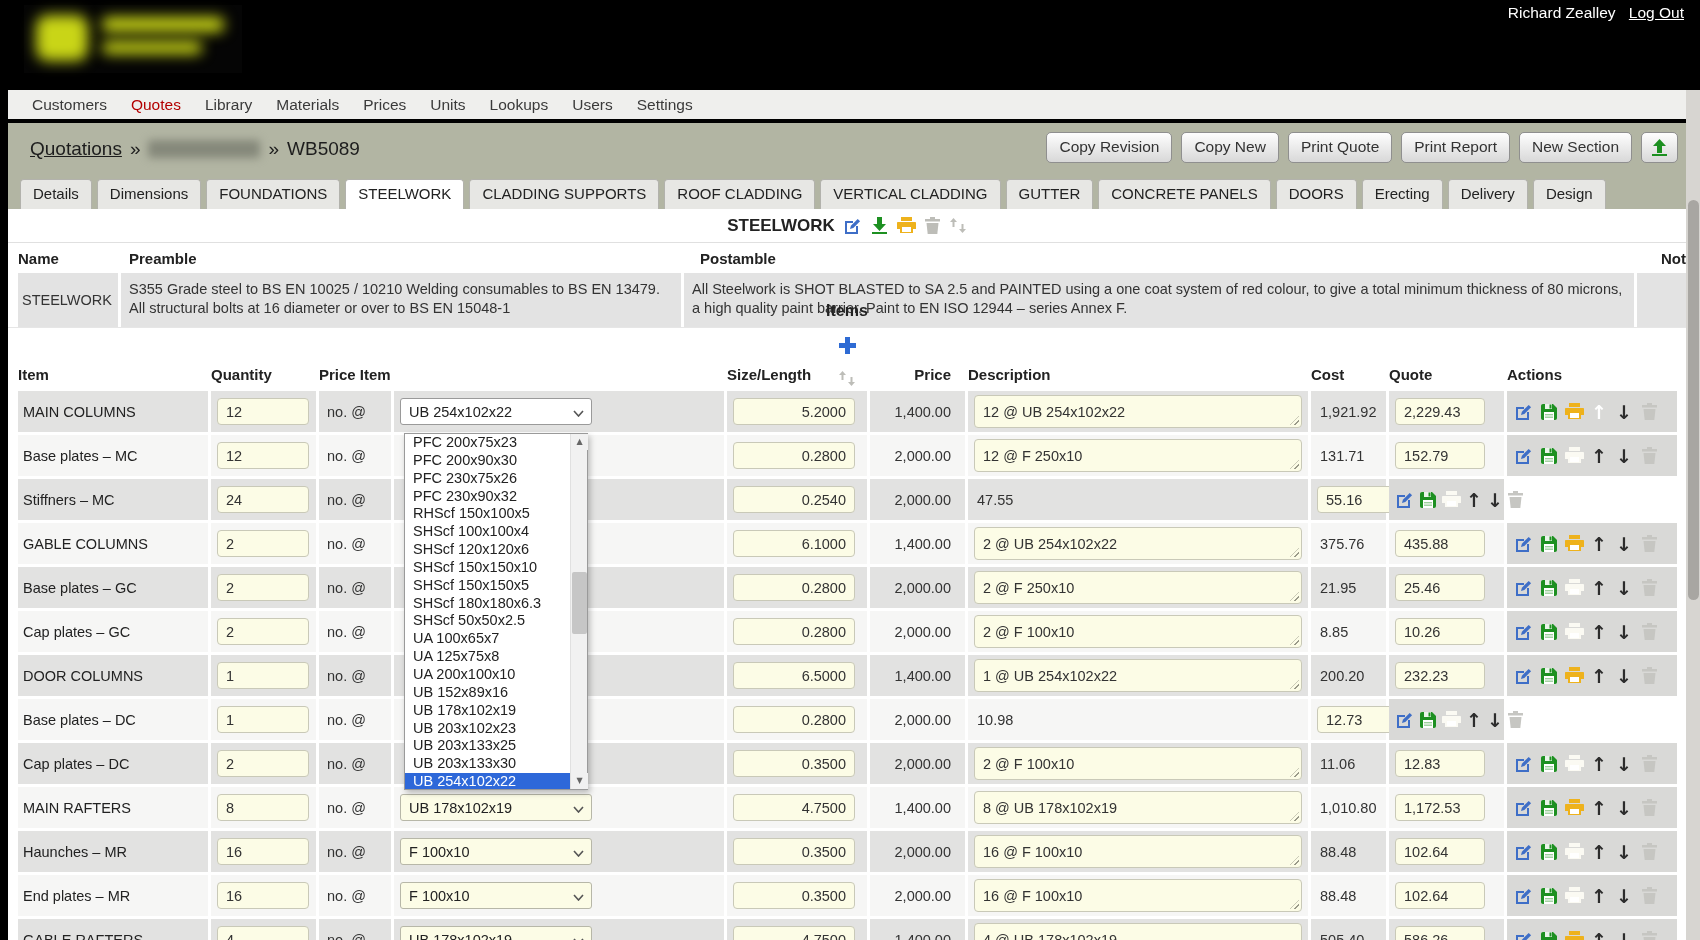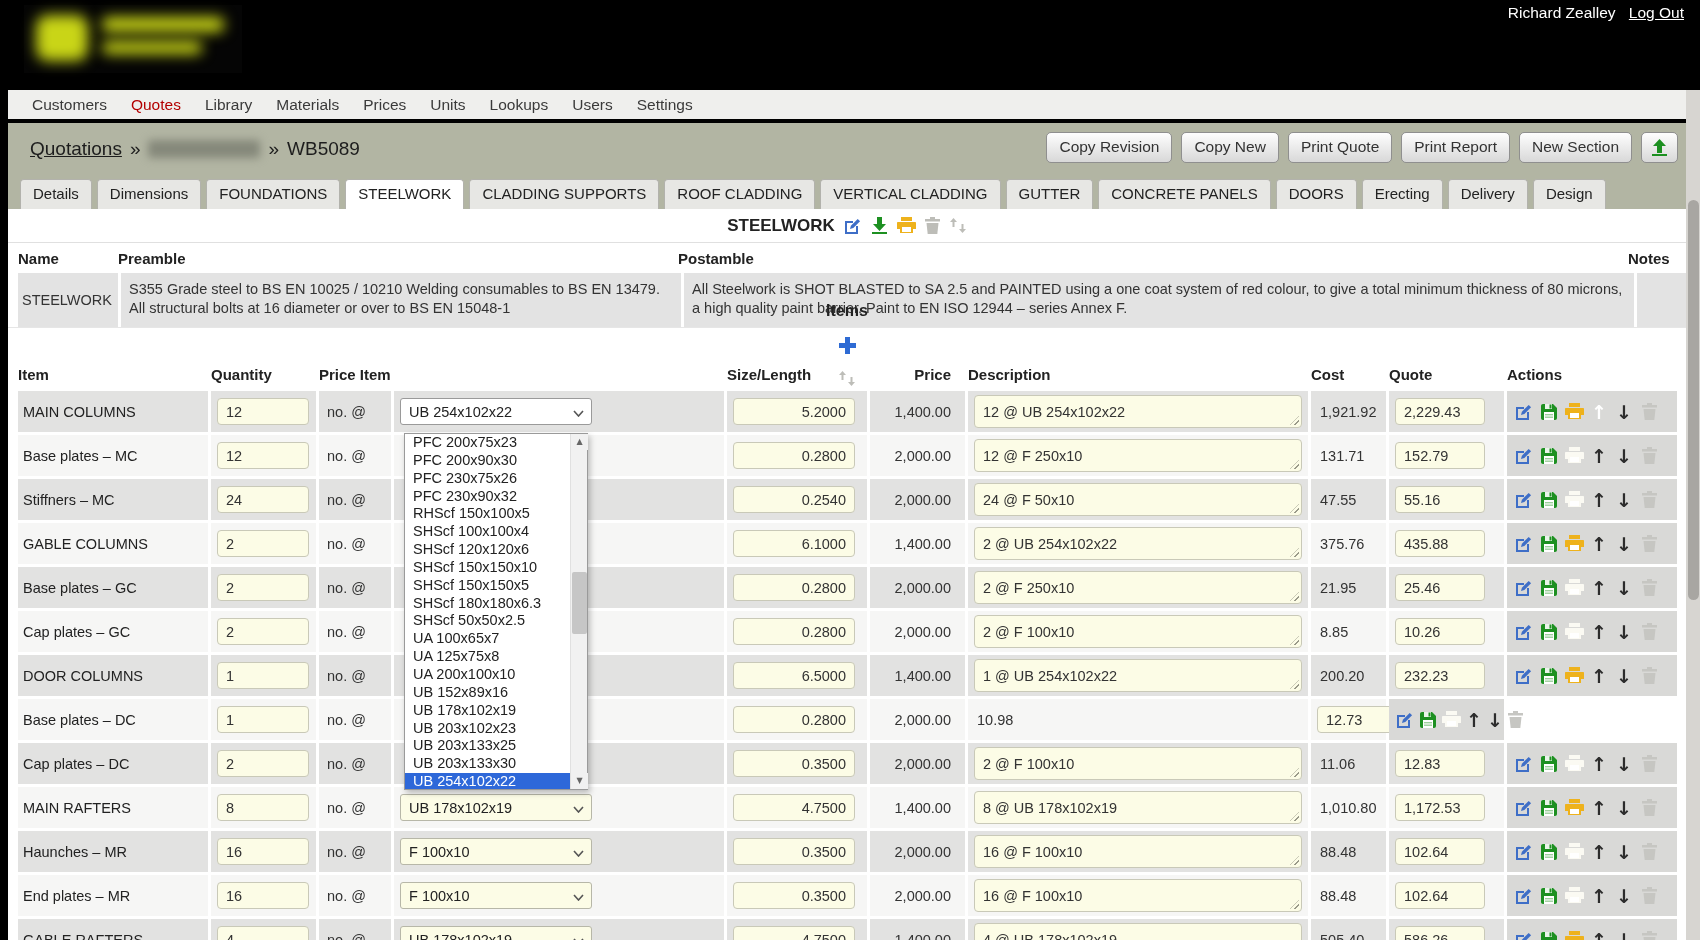--- a/index.html
+++ b/index.html
@@ -42,7 +42,7 @@
   .section-title .ic { display:inline-flex; margin-left:3px; cursor:pointer; }
   
   .meta { padding:0 4px 0 10px; }
-  .meta-header { display:grid; grid-template-columns:100px 560px 950px 52px; column-gap:0;
+  .meta-header { display:grid; grid-template-columns:100px 560px 950px 52px; column-gap:11px;
                  height:30px; align-items:center; font-weight:bold; font-size:15px; color:#222; }
   .meta-row { display:grid; grid-template-columns:100px 560px 950px 52px; column-gap:3px; }
   .meta-row > div { background:#e3e3e3; font-size:14.5px; color:#333; padding:7px 8px; line-height:19px; min-height:54px; }

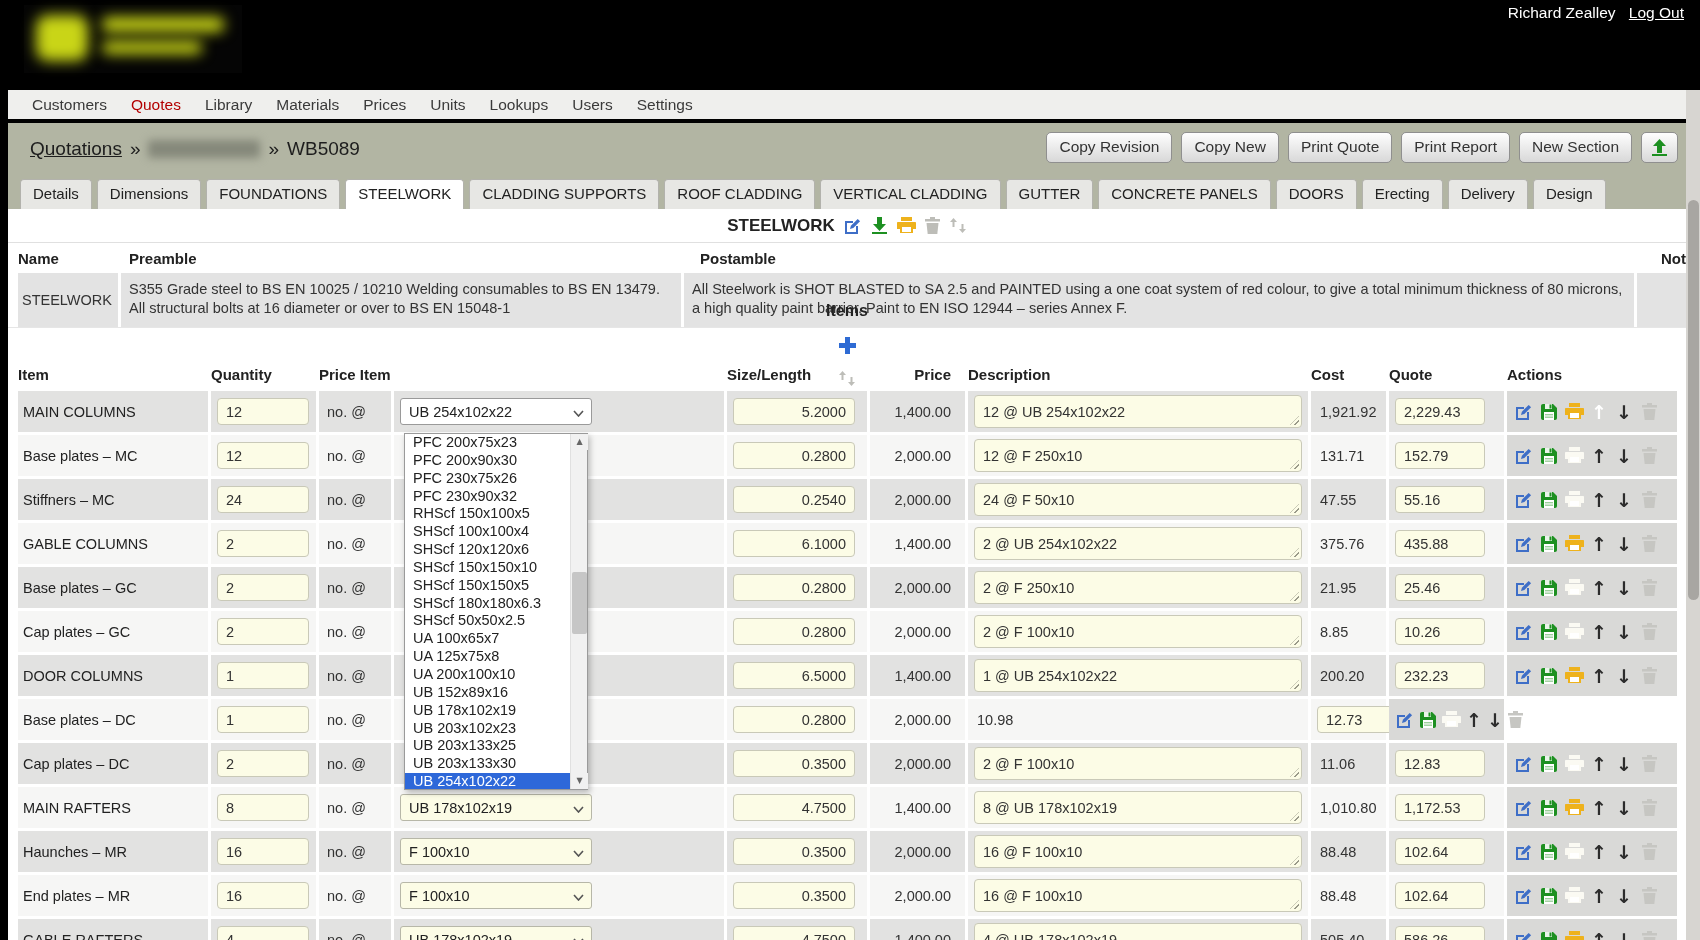--- a/index.html
+++ b/index.html
@@ -396,9 +396,6 @@
           <input class="inp w-size" value="0.2540" style="">
         </div>
         <div class="c-price">2,000.00</div>
-        <div class="c-desc">
-          <div class="desc-box">24 @ F 50x10<span class="grip"></span></div>
-        </div>
         <div class="c-cost">47.55</div>
         <div class="c-quote">
           <input class="inp w-quote" value="55.16" style="">

